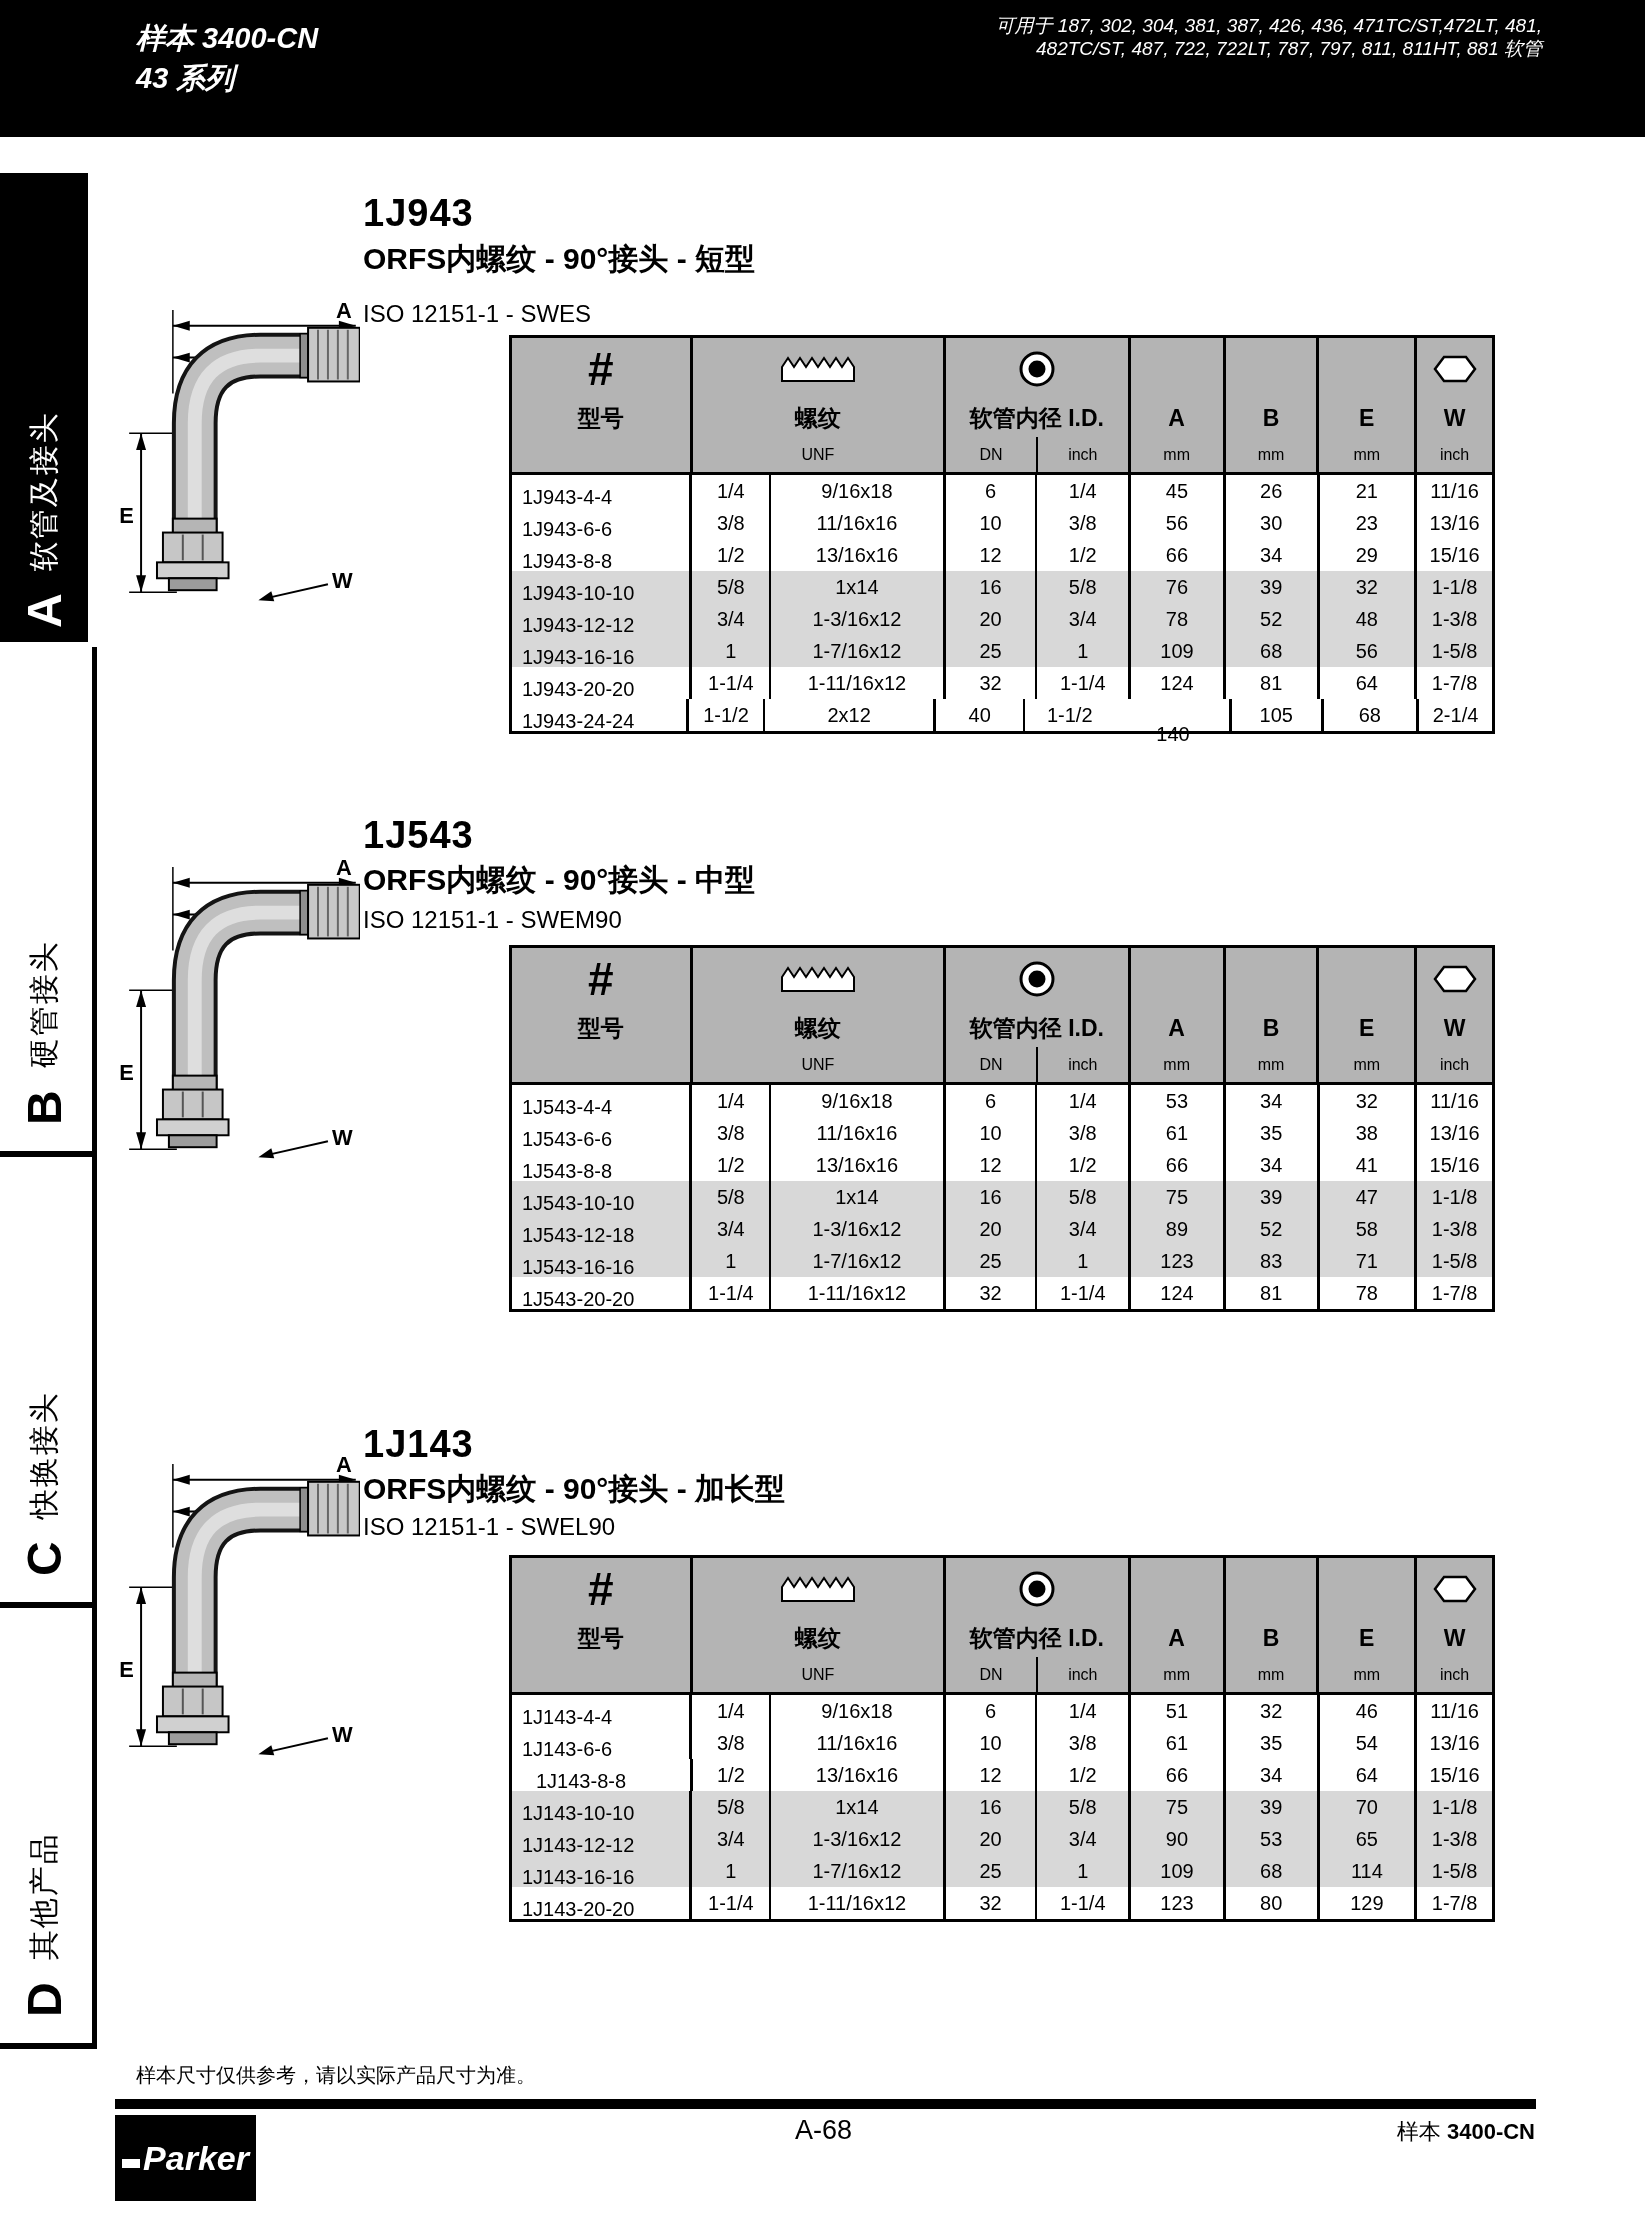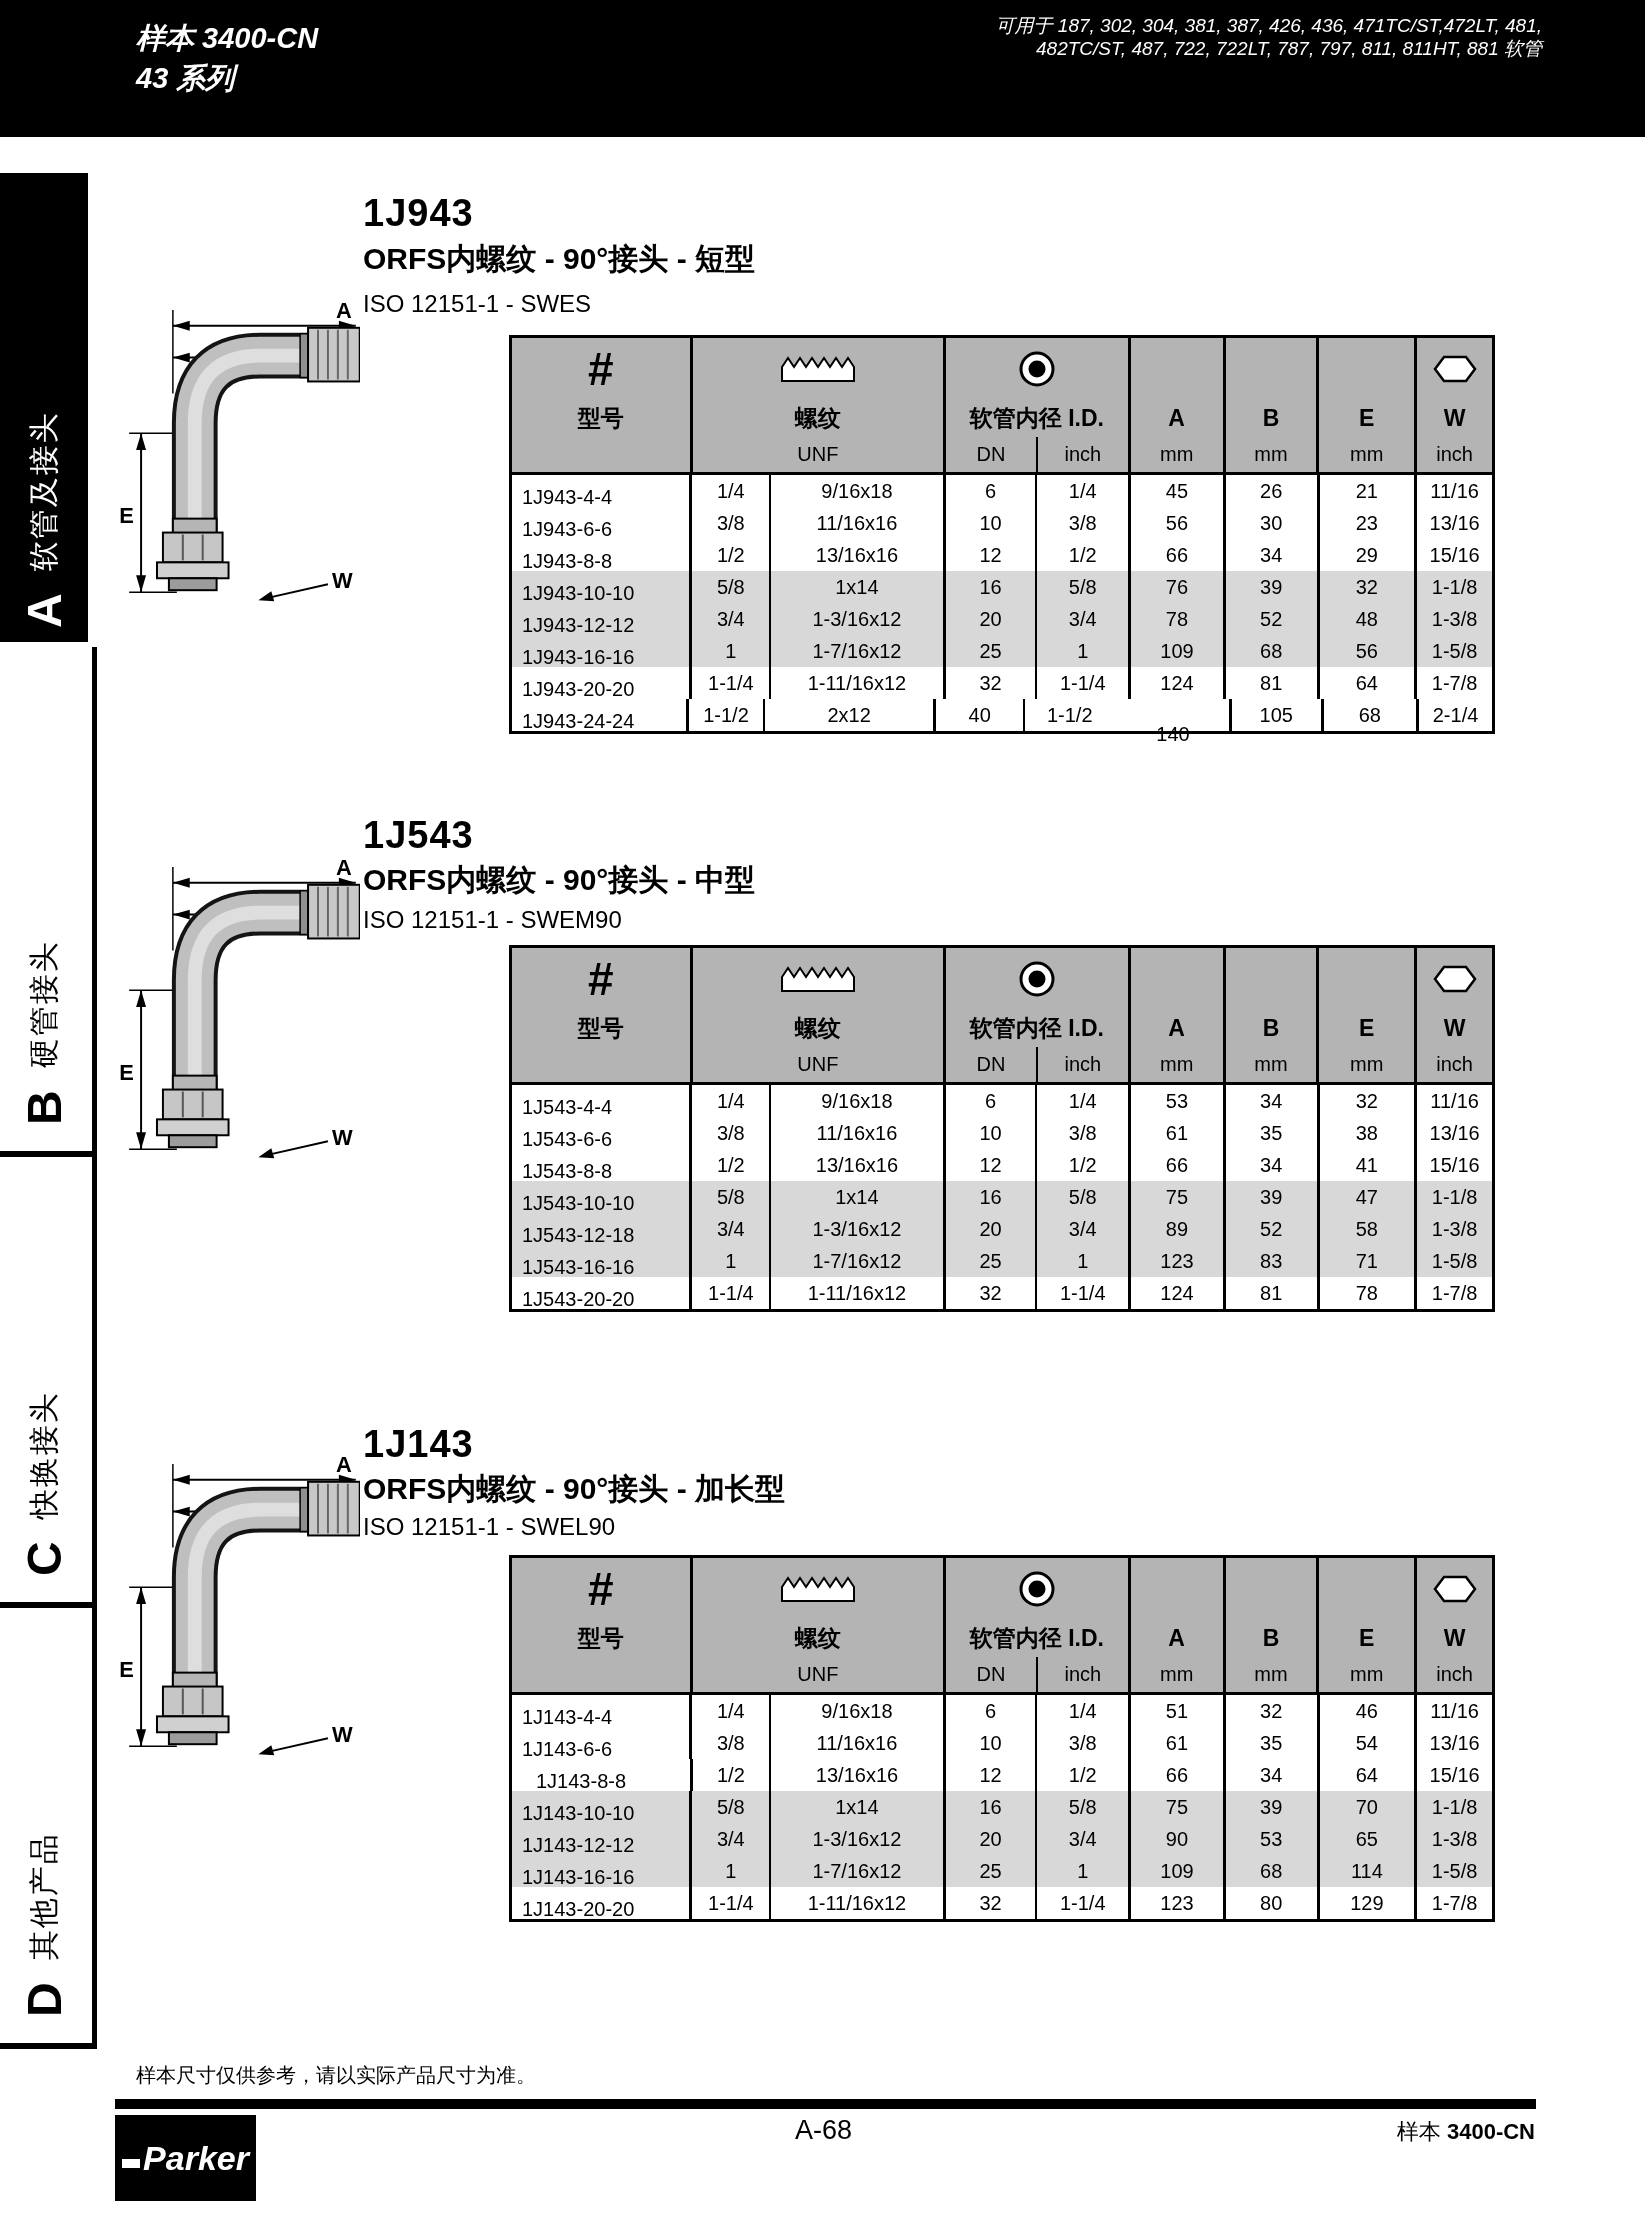--- a/index.html
+++ b/index.html
@@ -111,7 +111,7 @@
     <section>
       <h2 class="pnum" style="top:192px">1J943</h2>
       <h3 class="pdesc" style="top:239px">ORFS内螺纹 - 90°接头 - 短型</h3>
-      <div class="pstd" style="top:290px">ISO 12151-1 - SWES</div>
+      <div class="pstd" style="top:300px">ISO 12151-1 - SWES</div>
       <div class="diagram-slot" style="top:294px">
   <svg width="249" height="328" viewBox="0 0 250 330">
 

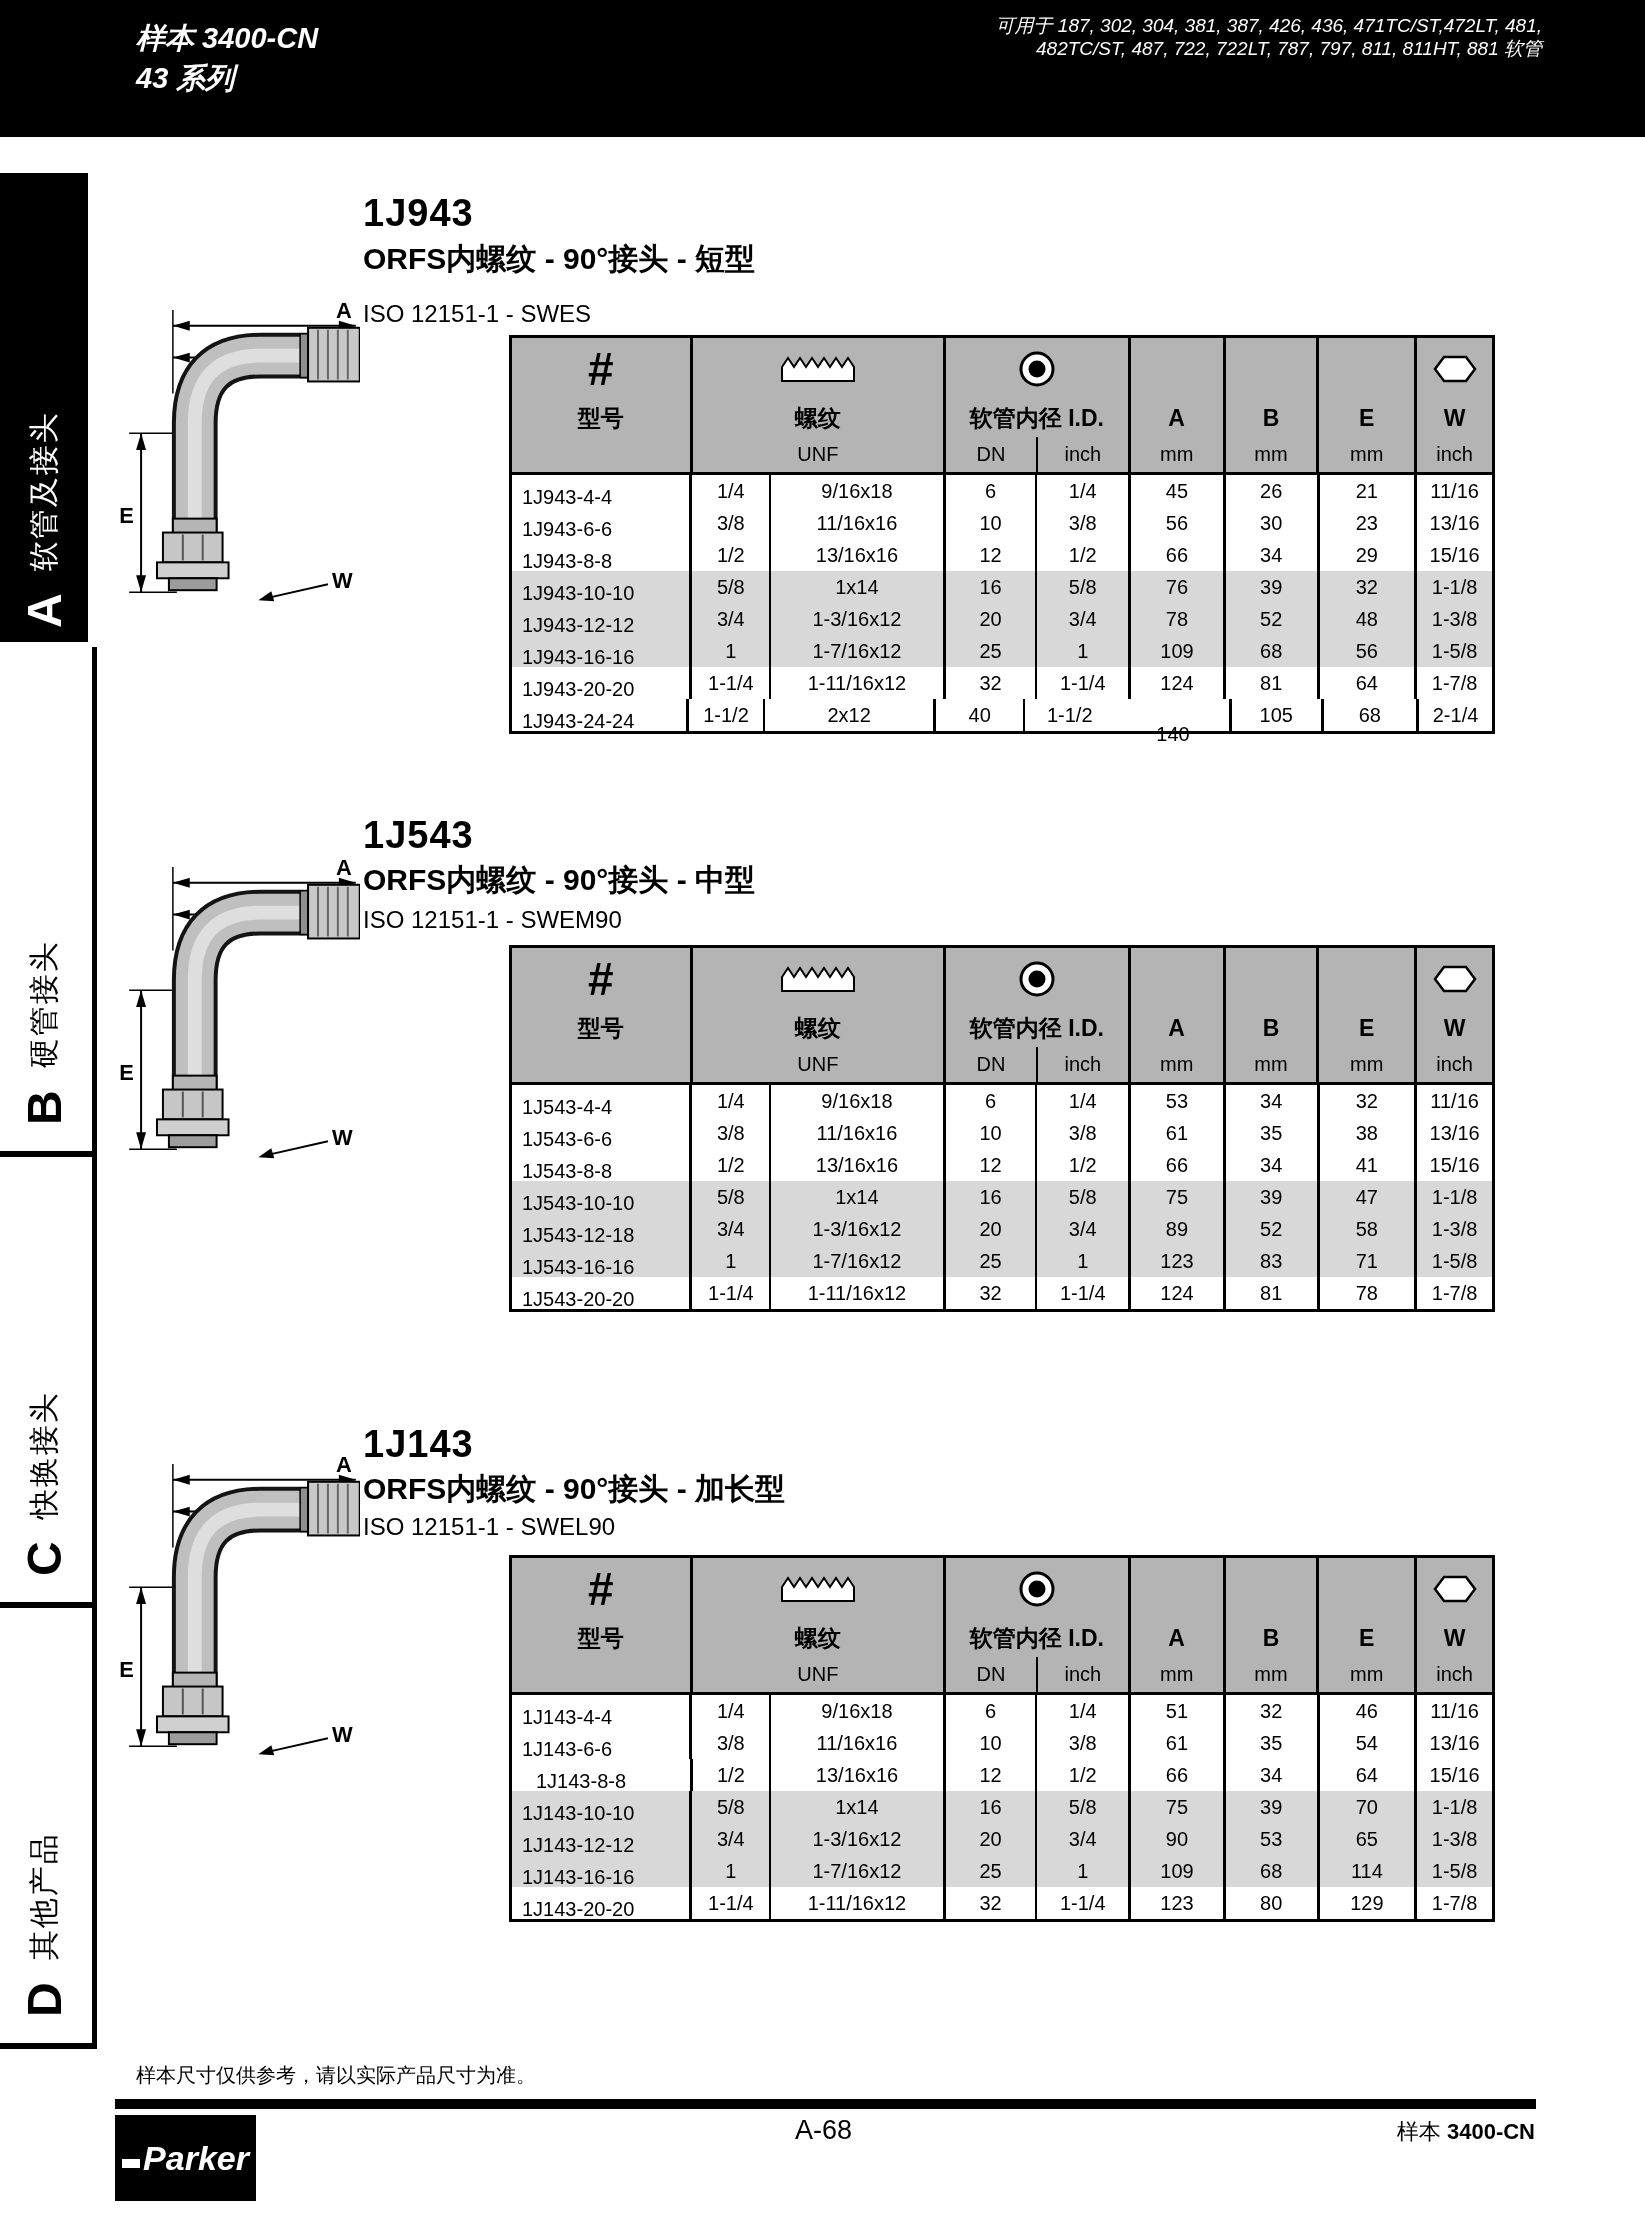--- a/index.html
+++ b/index.html
@@ -39,7 +39,7 @@
   .zi{height:62px;display:flex;align-items:center;justify-content:center;}
   .zl{height:38px;display:flex;align-items:center;justify-content:center;
       font-weight:bold;font-size:23px;white-space:nowrap;}
-  .zu{height:35px;display:flex;font-size:20px;}
+  .zu{height:35px;display:flex;font-size:16px;}
   .zu>span{flex:1;display:flex;align-items:center;justify-content:center;}
   .zu-split .split-r{border-left:2px solid #000;}
   .hash{font-size:46px;font-weight:bold;line-height:1;}

